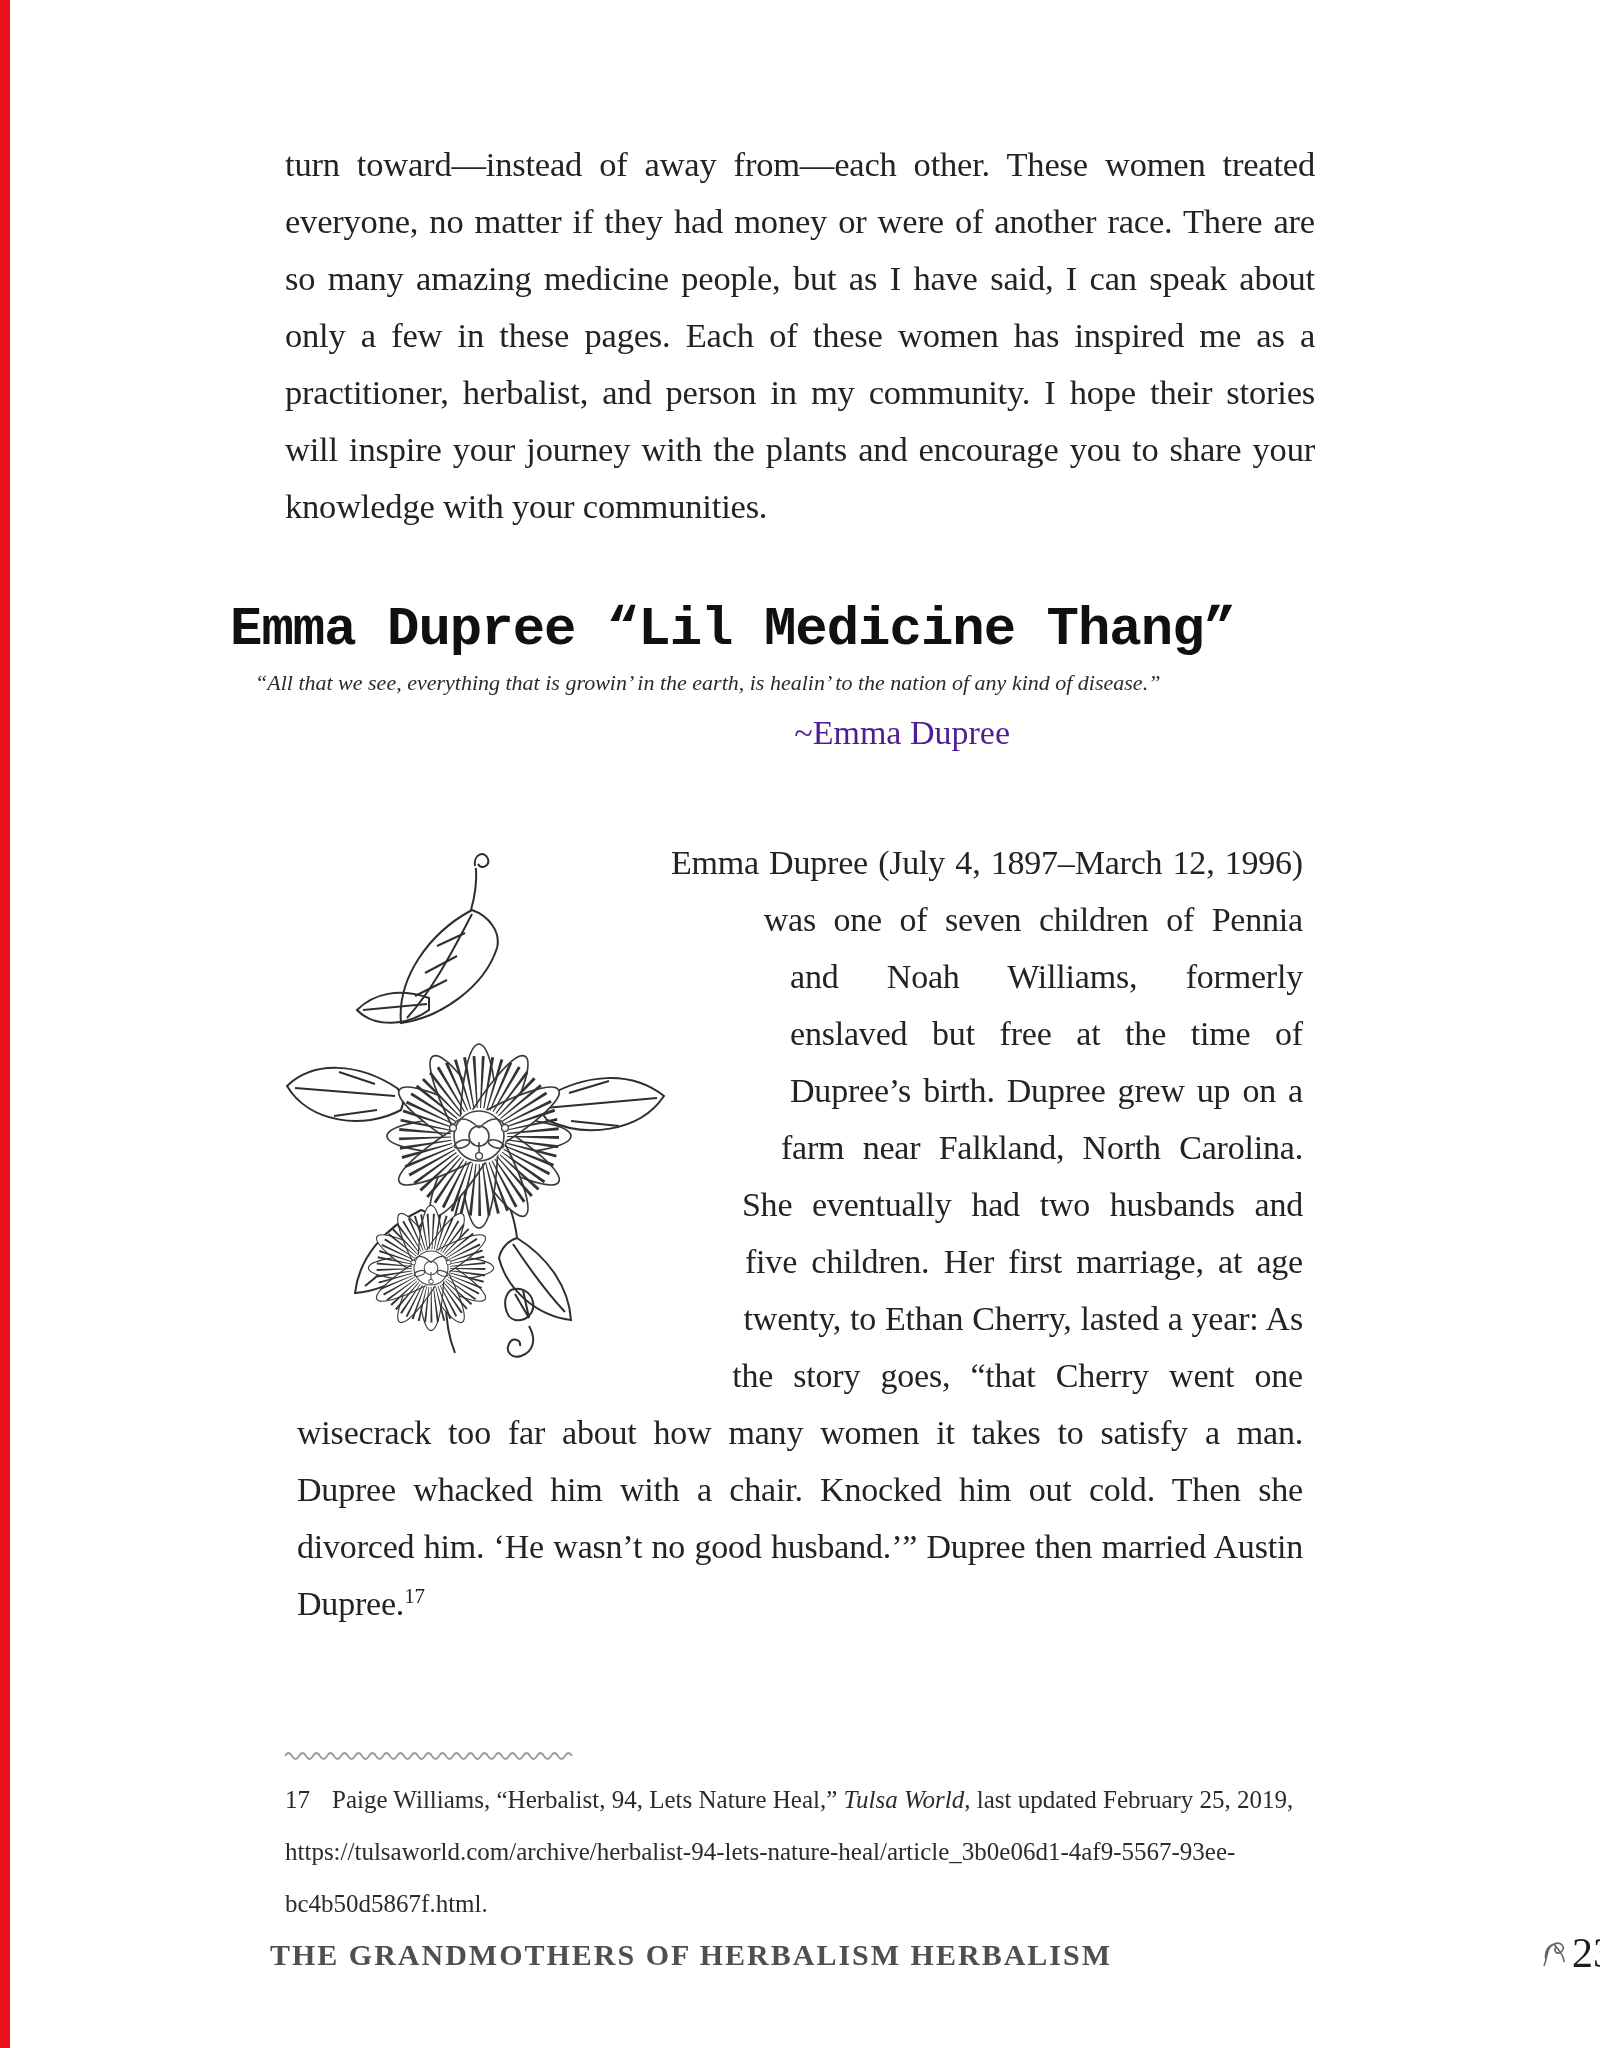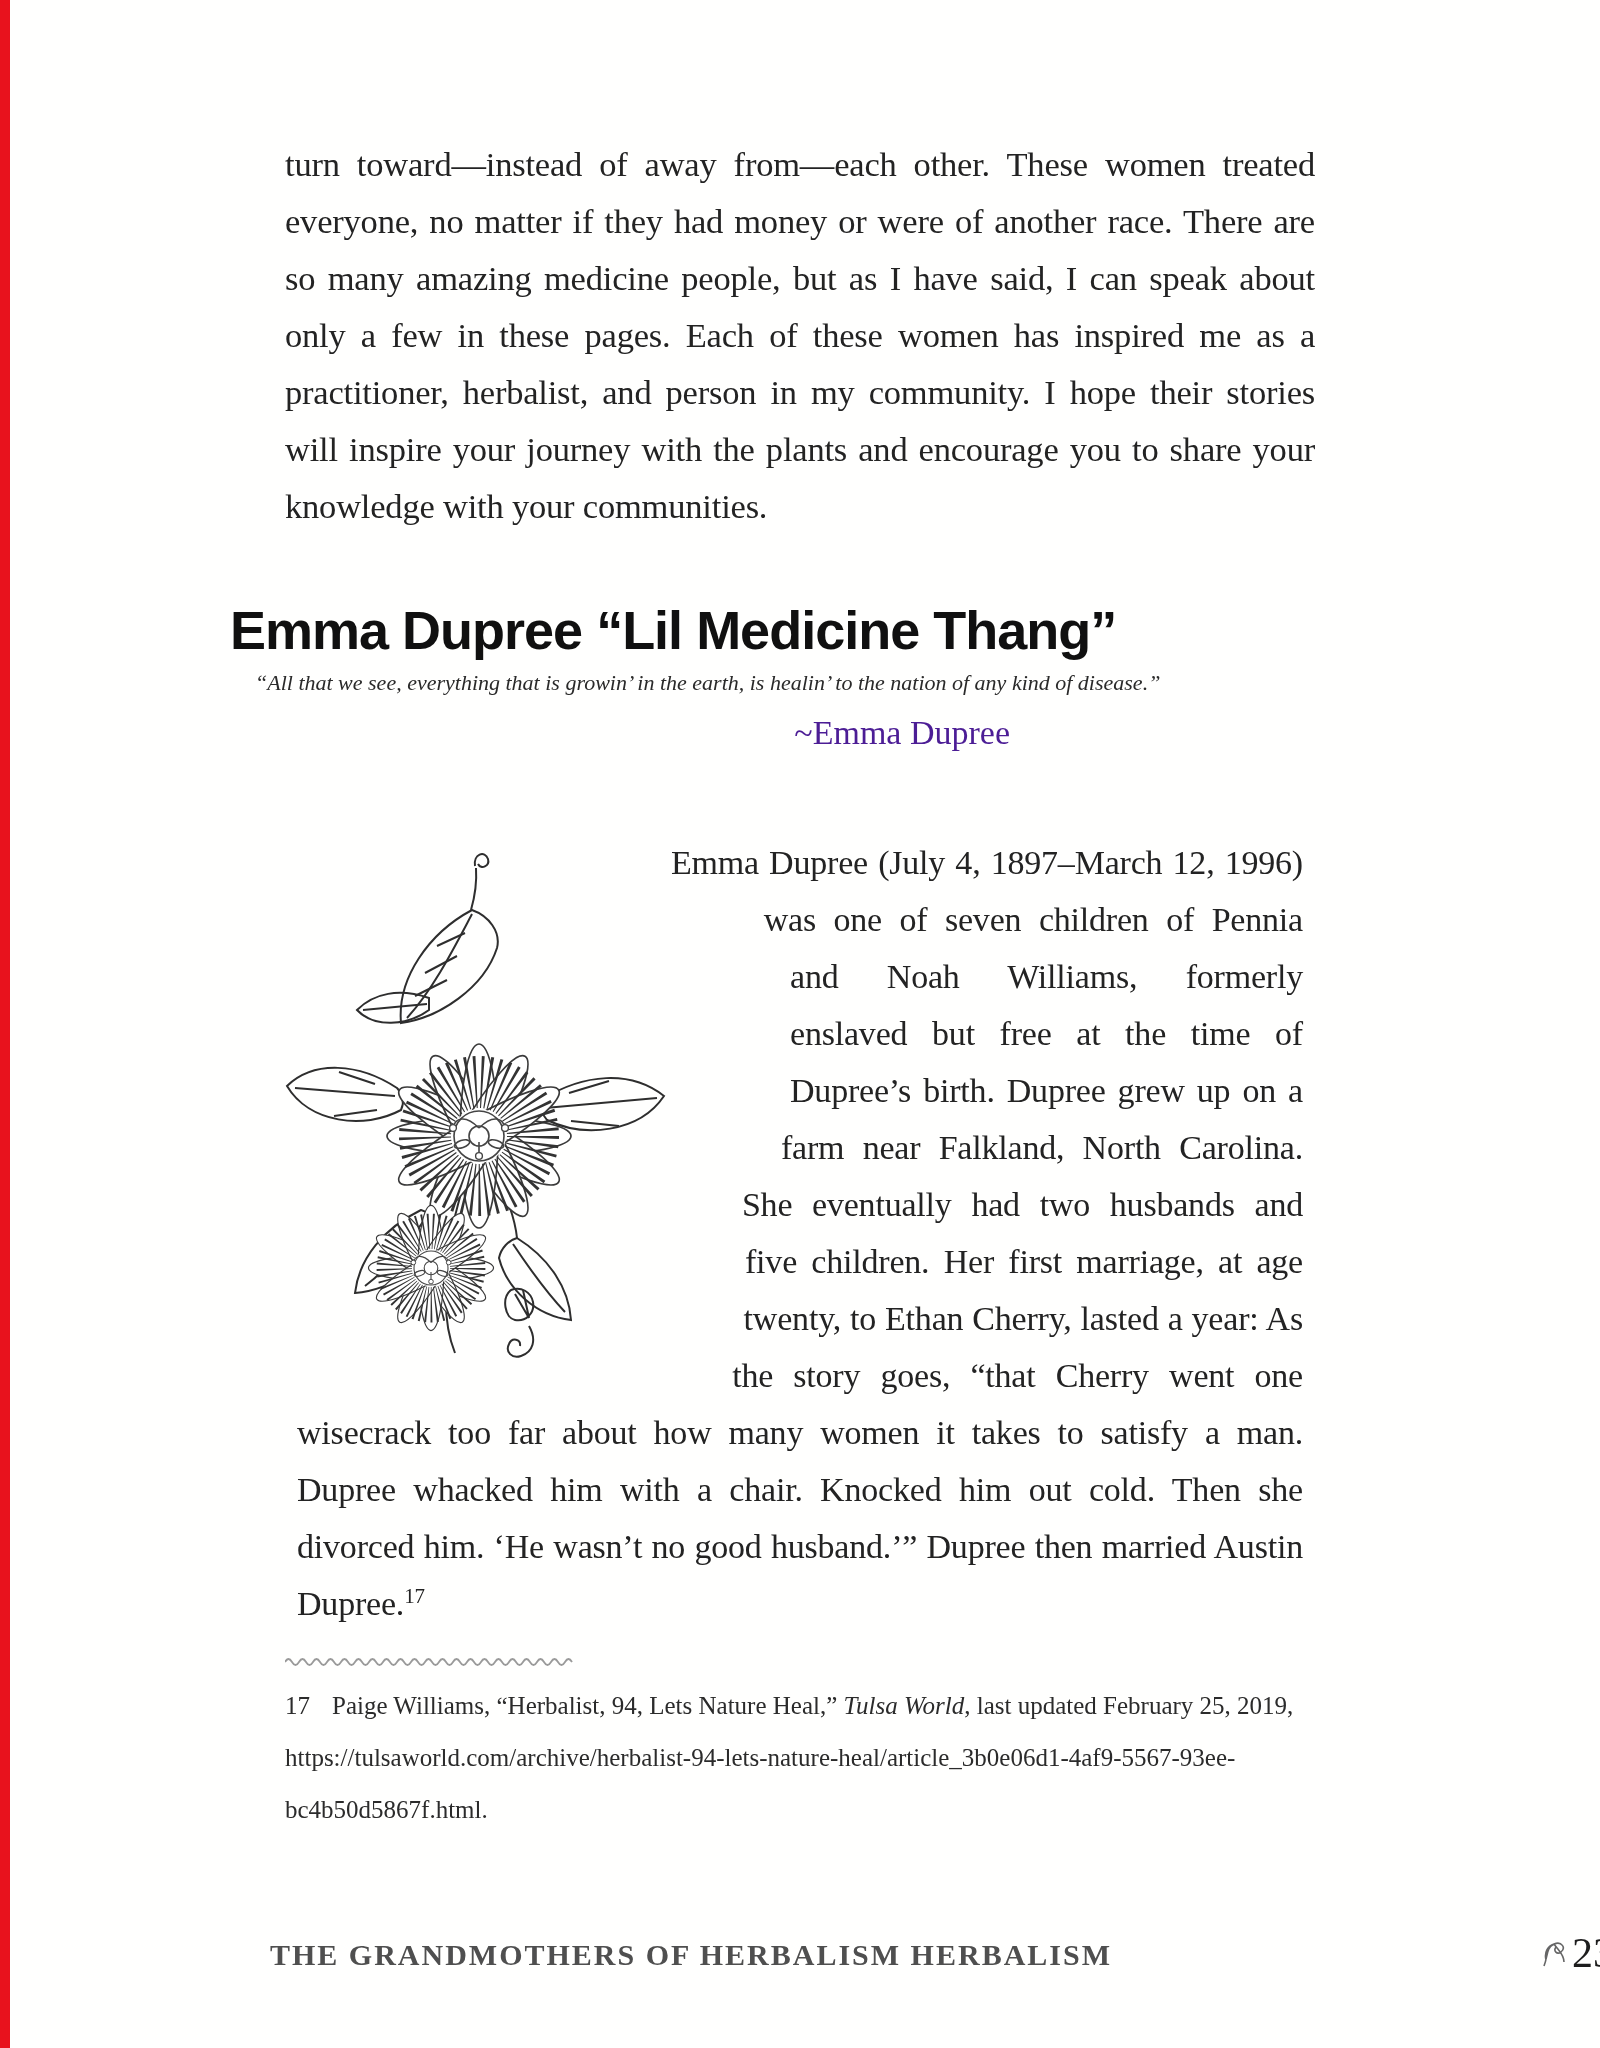--- a/index.html
+++ b/index.html
@@ -39,7 +39,7 @@
     top: 563px;
     left: -55px;
     width: 1200px;
-    font-family: Liberation Sans, sans-serif;
+    font-family: Liberation Mono, monospace;
     font-weight: 700;
     font-size: 54px;
     letter-spacing: -1px;

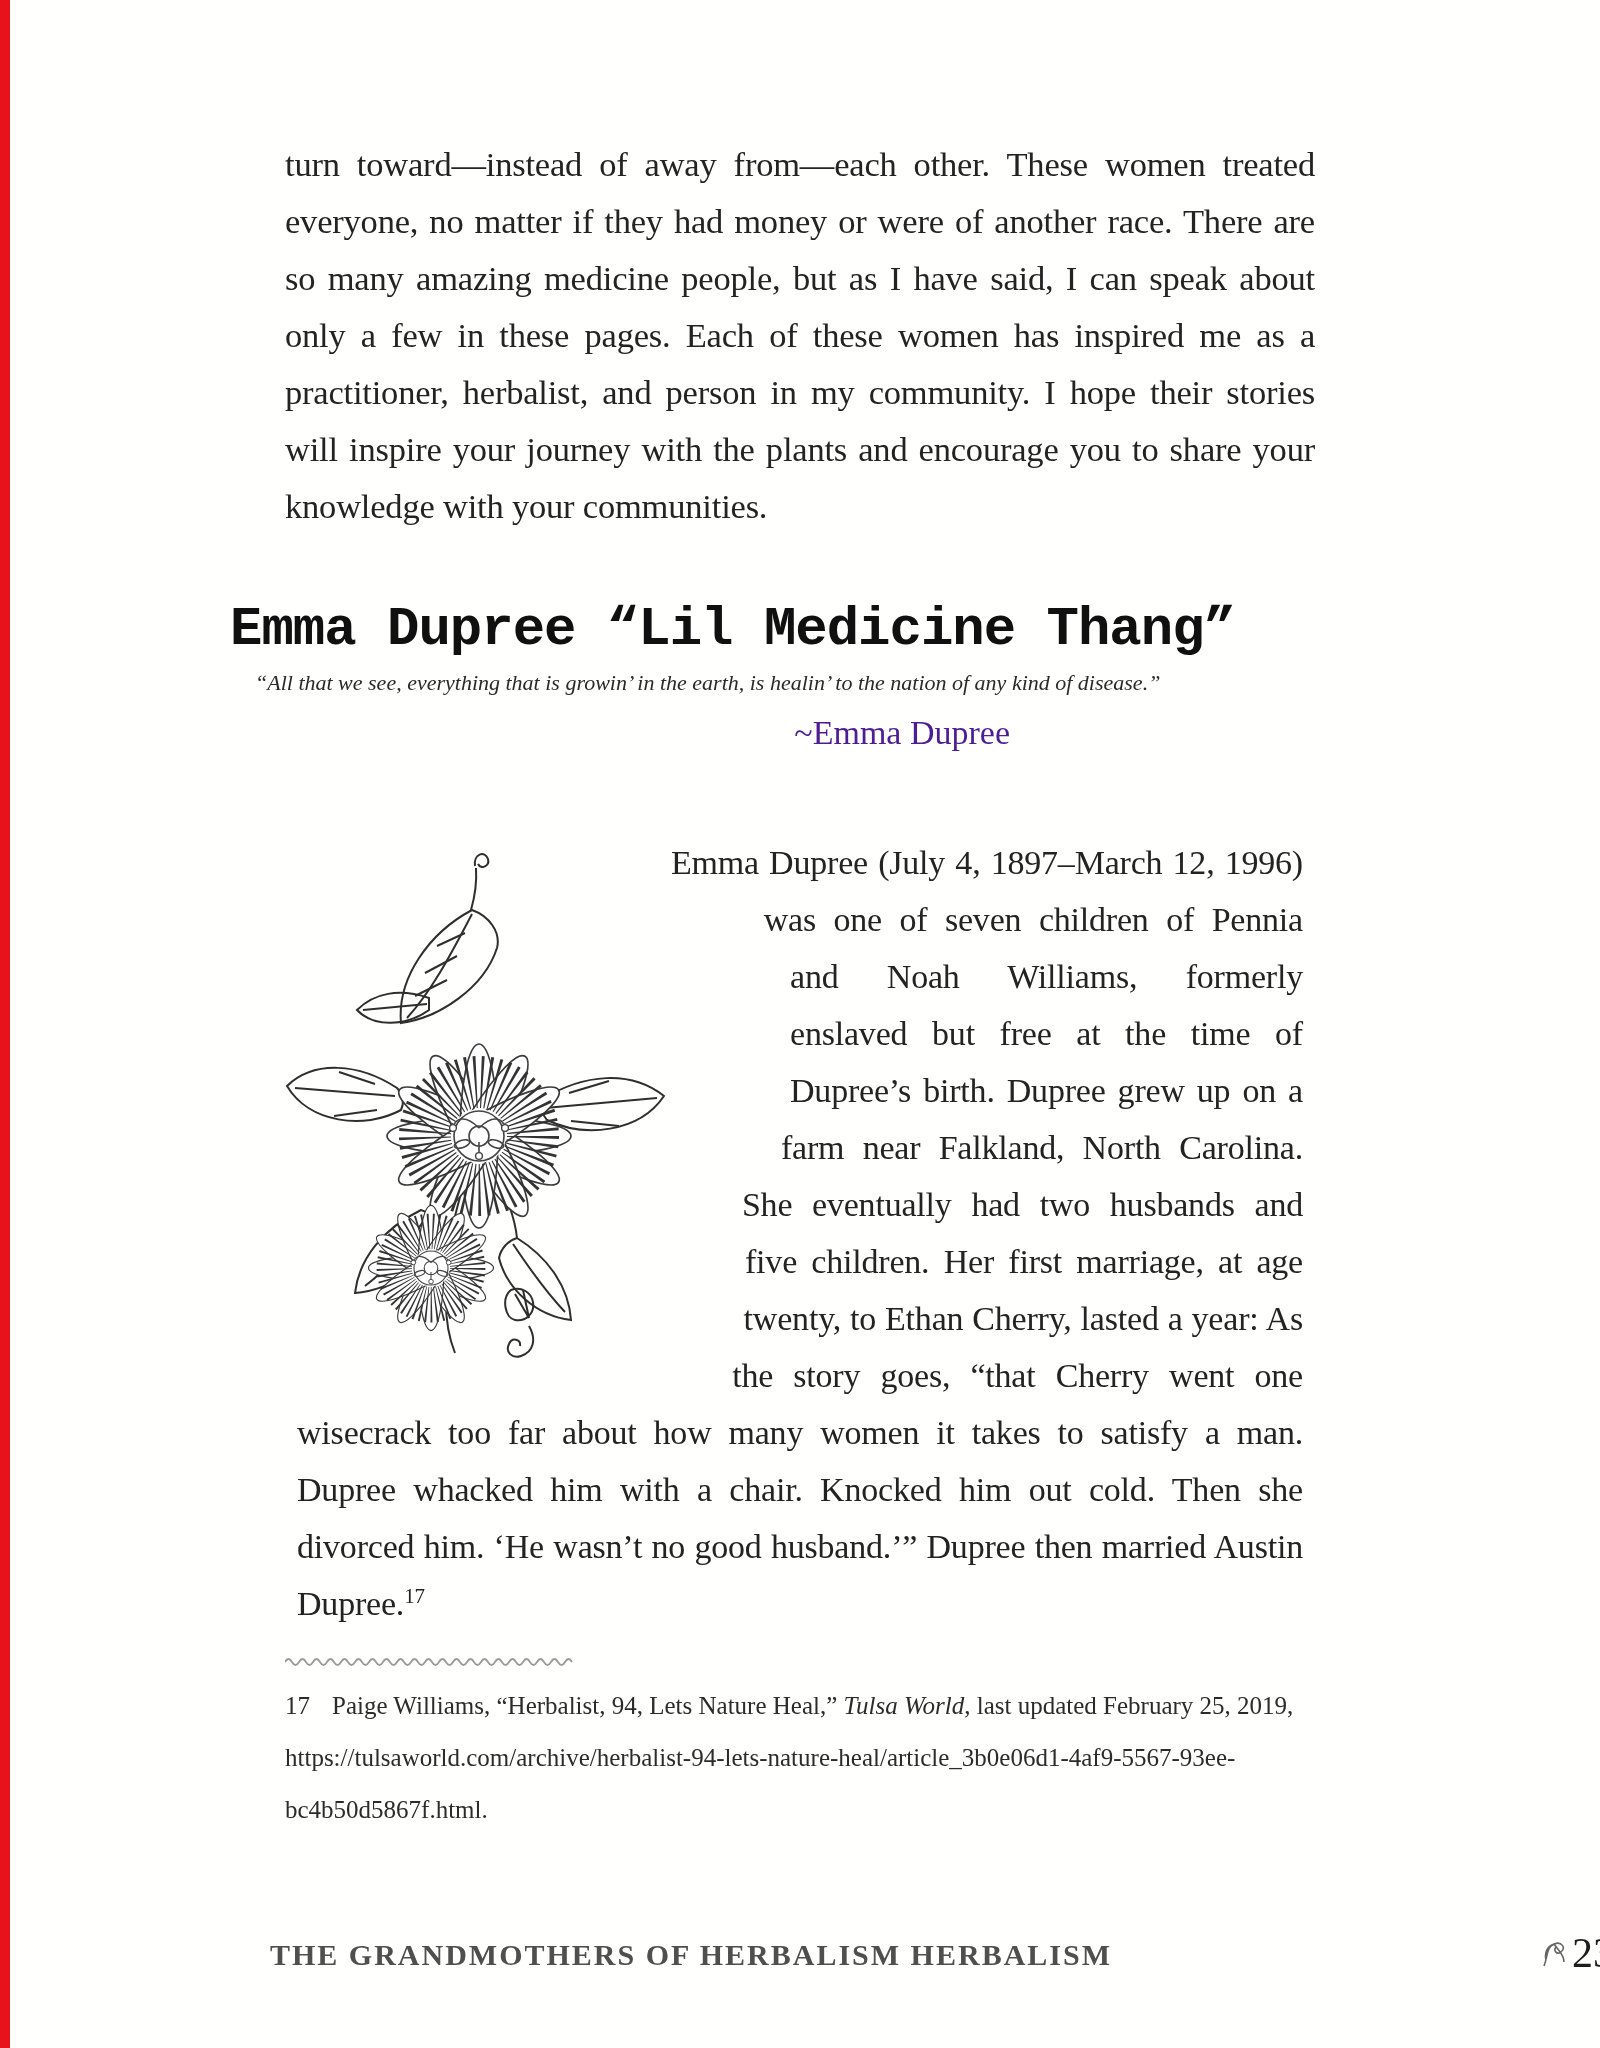--- a/index.html
+++ b/index.html
@@ -94,7 +94,7 @@
   }
   .footnote-block {
     position: absolute;
-    top: 1654px;
+    top: 1748px;
     left: 0;
     width: 1040px;
   }

